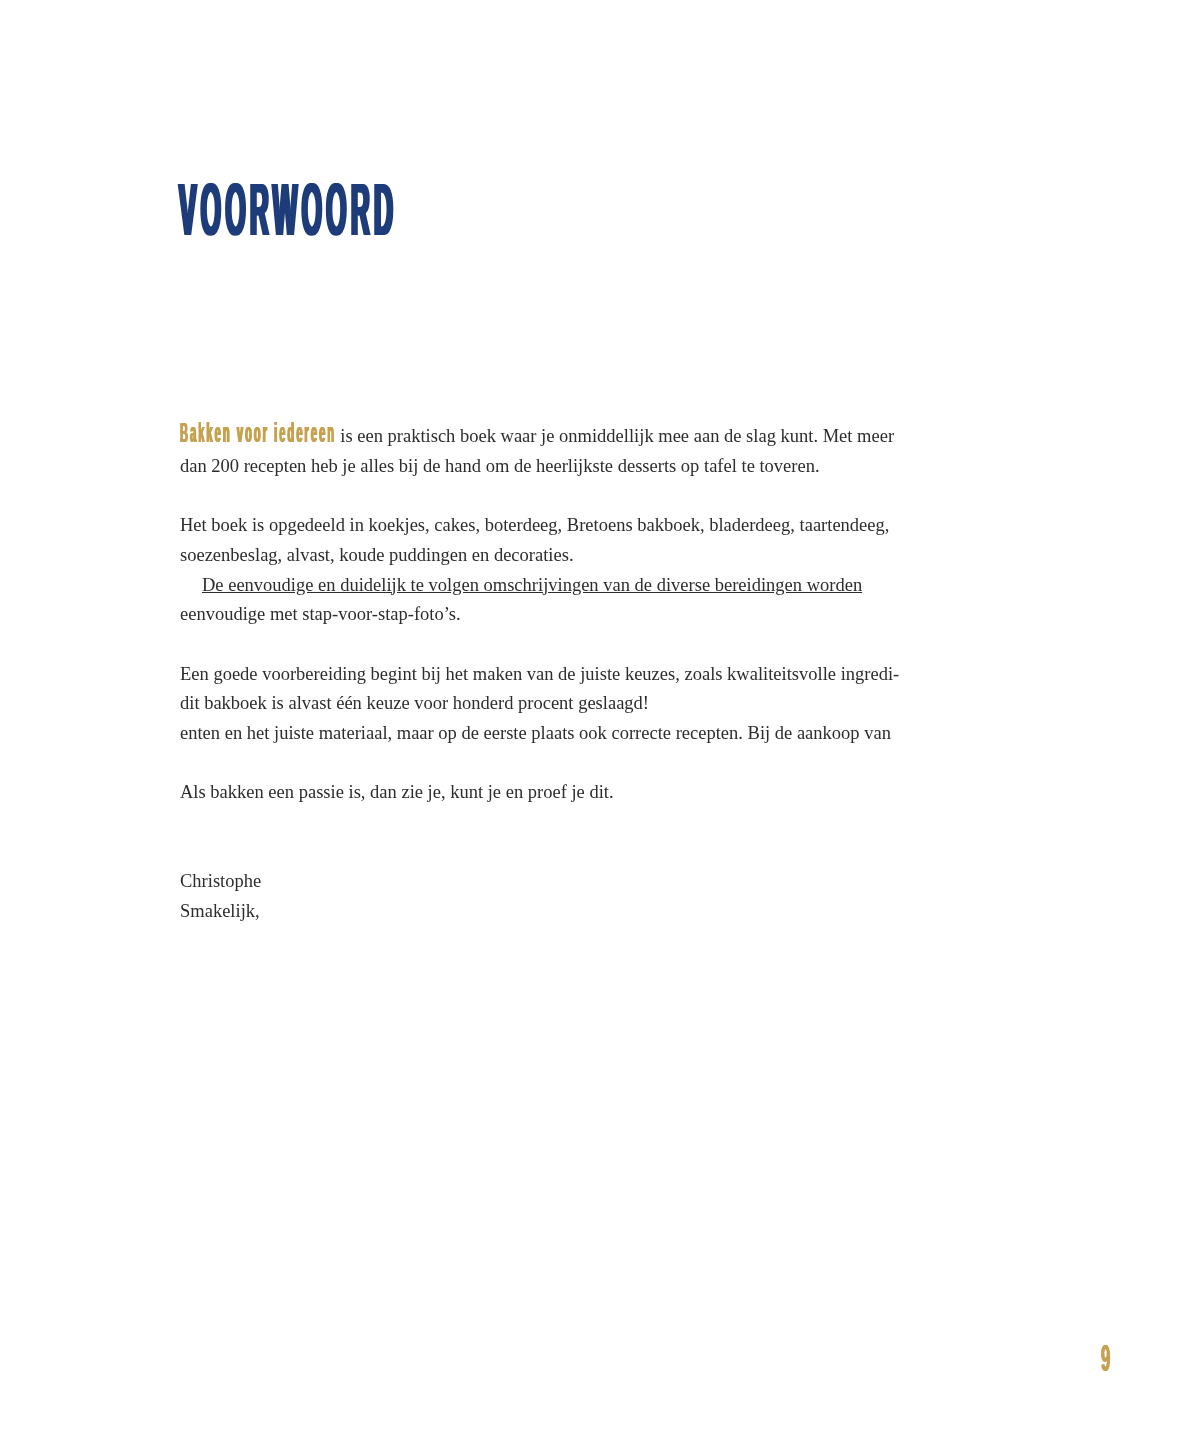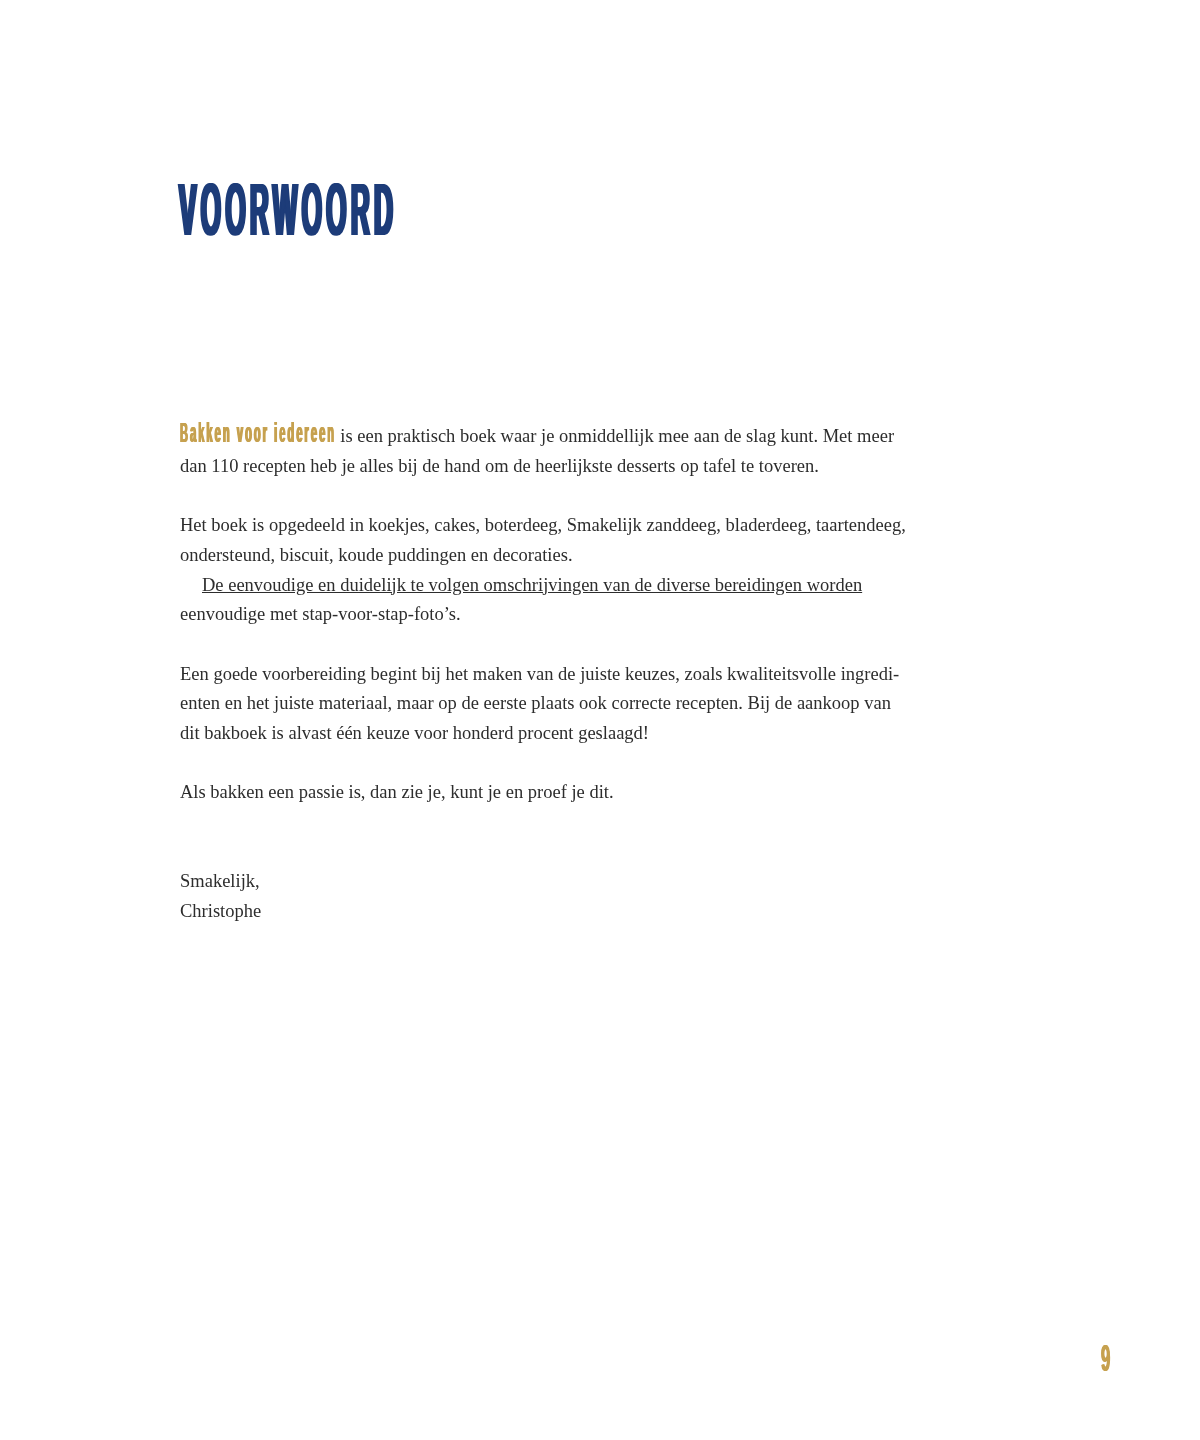--- a/index.html
+++ b/index.html
@@ -87,7 +87,7 @@
 
     <div class="para">
       <div class="line"><span class="lead-in">Bakken voor iedereen</span> <span>is een praktisch boek waar je onmiddellijk mee aan de slag kunt. Met meer</span></div>
-      <div class="line">dan 110 recepten heb je alles bij de hand om de heerlijkste desserts op tafel te toveren.</div>
+      <div class="line">dan 200 recepten heb je alles bij de hand om de heerlijkste desserts op tafel te toveren.</div>
     </div>
 
     <div class="para">

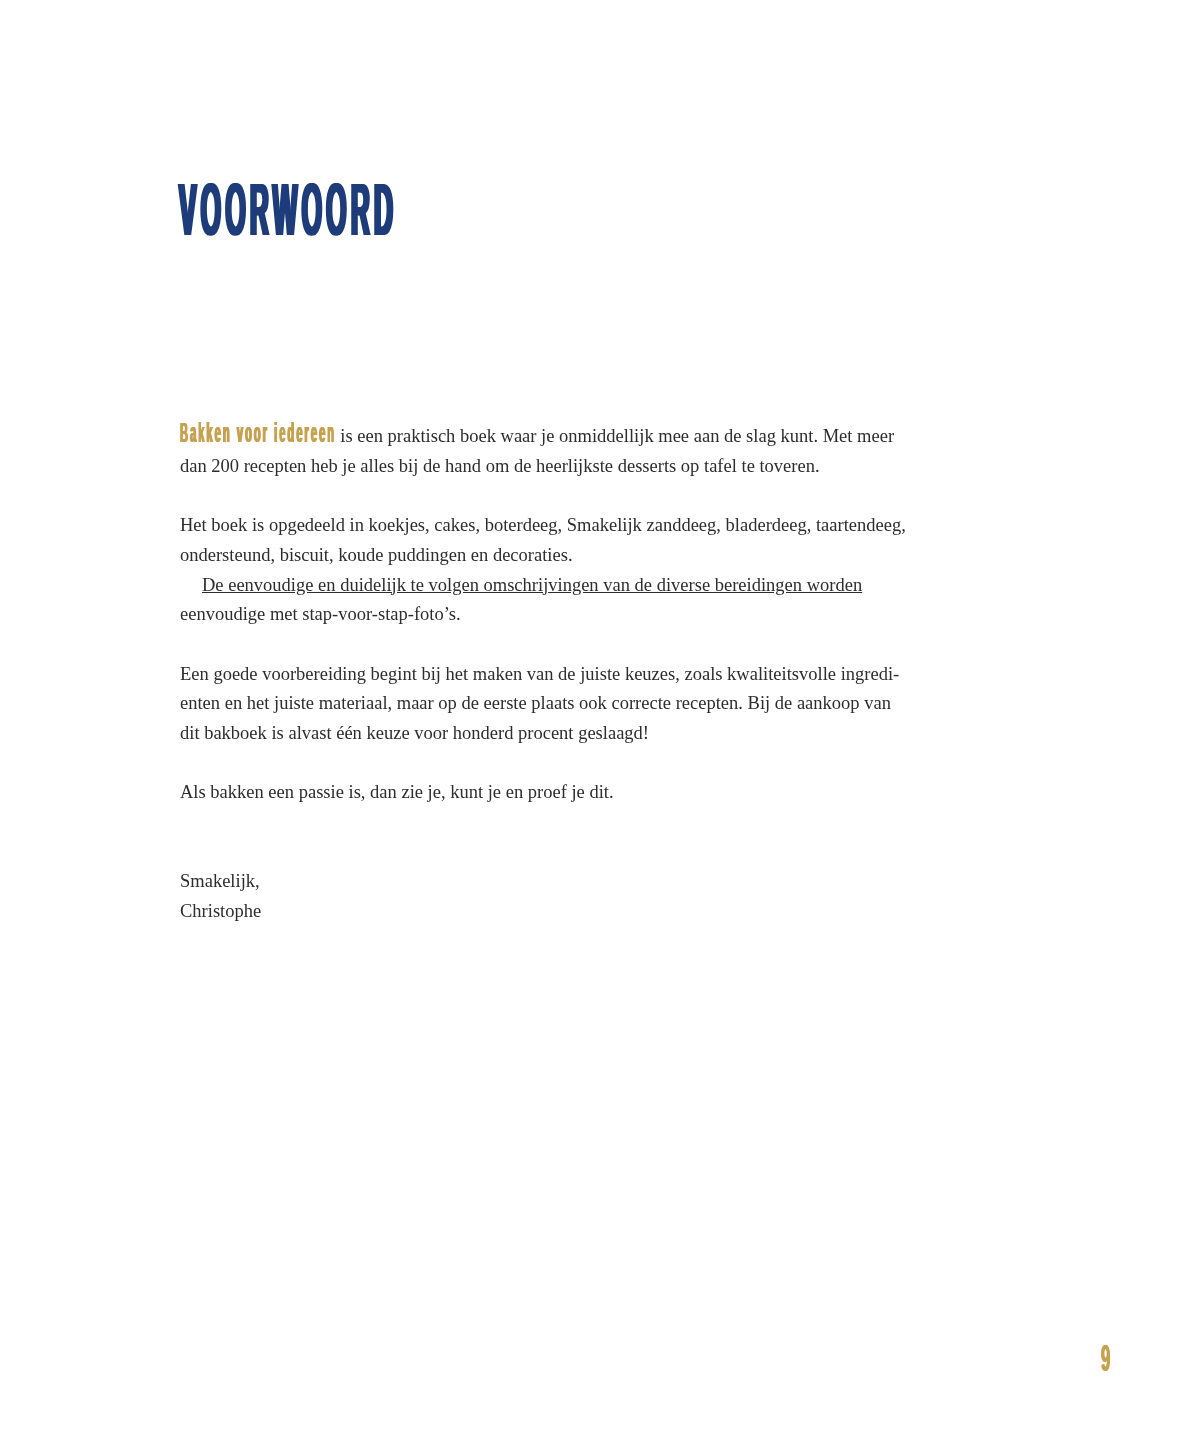--- a/index.html
+++ b/index.html
@@ -91,7 +91,7 @@
     </div>
 
     <div class="para">
-      <div class="line">Het boek is opgedeeld in koekjes, cakes, boterdeeg, Smakelijk zanddeeg, bladerdeeg, taartendeeg,</div>
+      <div class="line">Het boek is opgedeeld in koekjes, cakes, boterdeeg, Bretoens bakboek, bladerdeeg, taartendeeg,</div>
       <div class="line">ondersteund, biscuit, koude puddingen en decoraties.</div>
       <div class="line indent">De eenvoudige en duidelijk te volgen omschrijvingen van de diverse bereidingen worden</div>
       <div class="line">eenvoudige met stap-voor-stap-foto’s.</div>

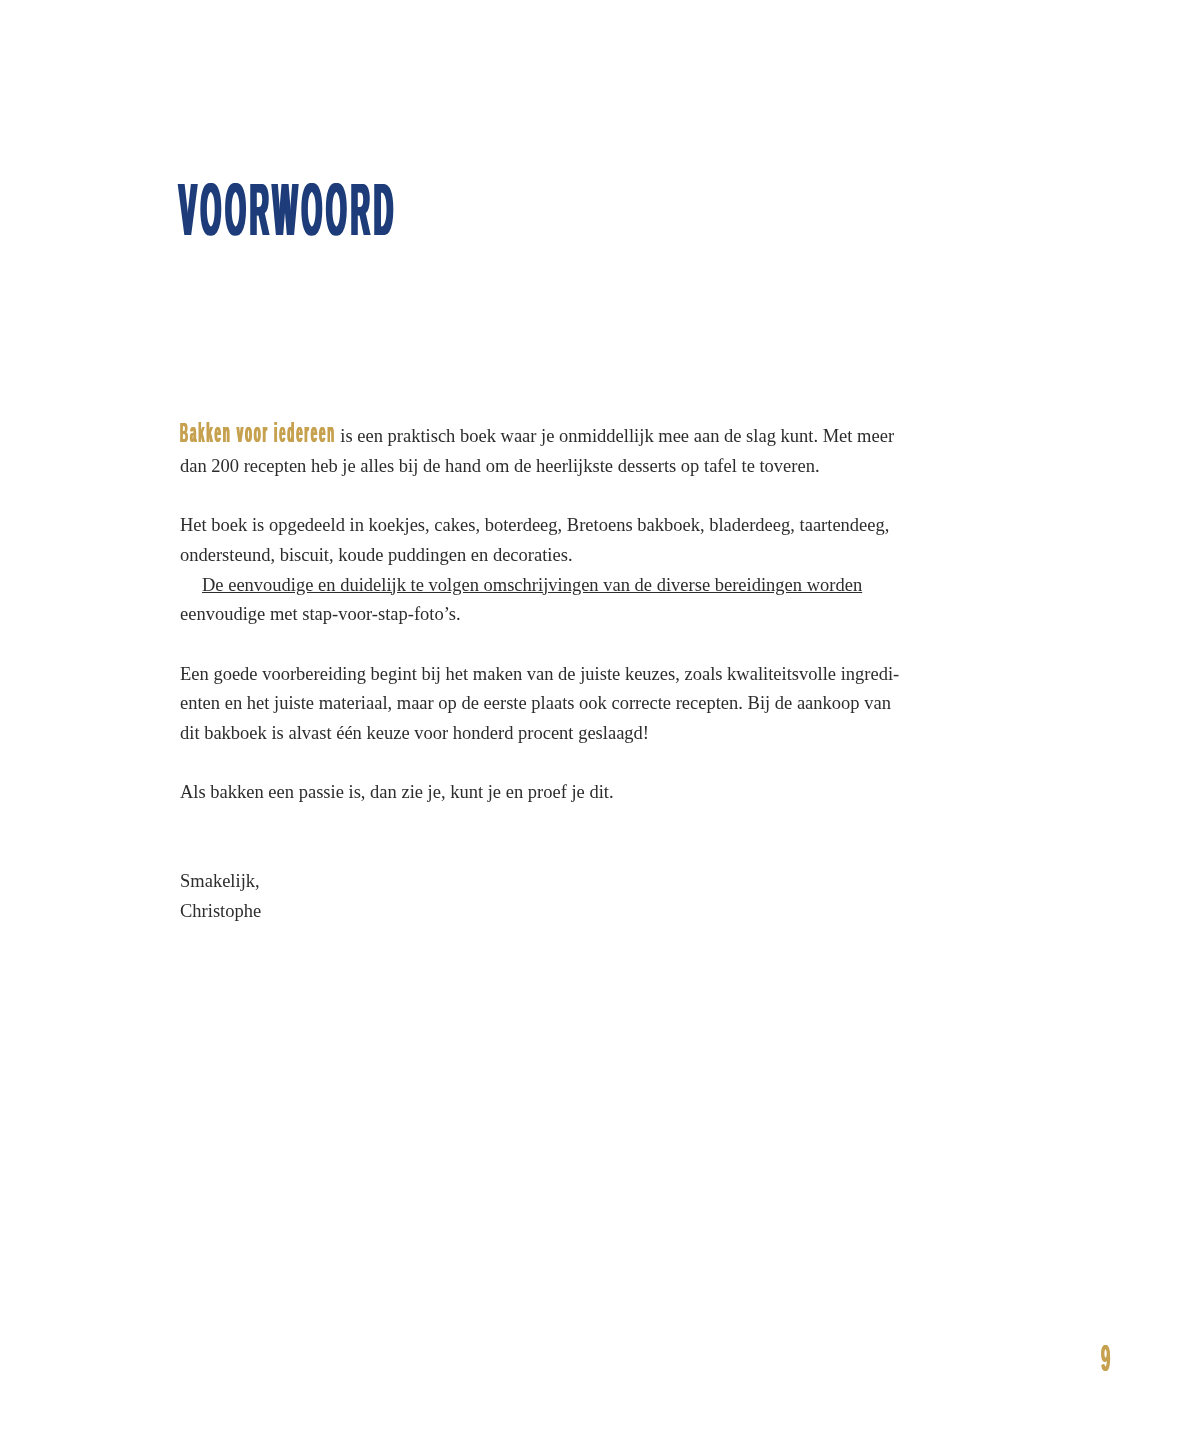--- a/index.html
+++ b/index.html
@@ -92,7 +92,7 @@
 
     <div class="para">
       <div class="line">Het boek is opgedeeld in koekjes, cakes, boterdeeg, Bretoens bakboek, bladerdeeg, taartendeeg,</div>
-      <div class="line">ondersteund, biscuit, koude puddingen en decoraties.</div>
+      <div class="line">soezenbeslag, alvast, koude puddingen en decoraties.</div>
       <div class="line indent">De eenvoudige en duidelijk te volgen omschrijvingen van de diverse bereidingen worden</div>
       <div class="line">eenvoudige met stap-voor-stap-foto’s.</div>
     </div>

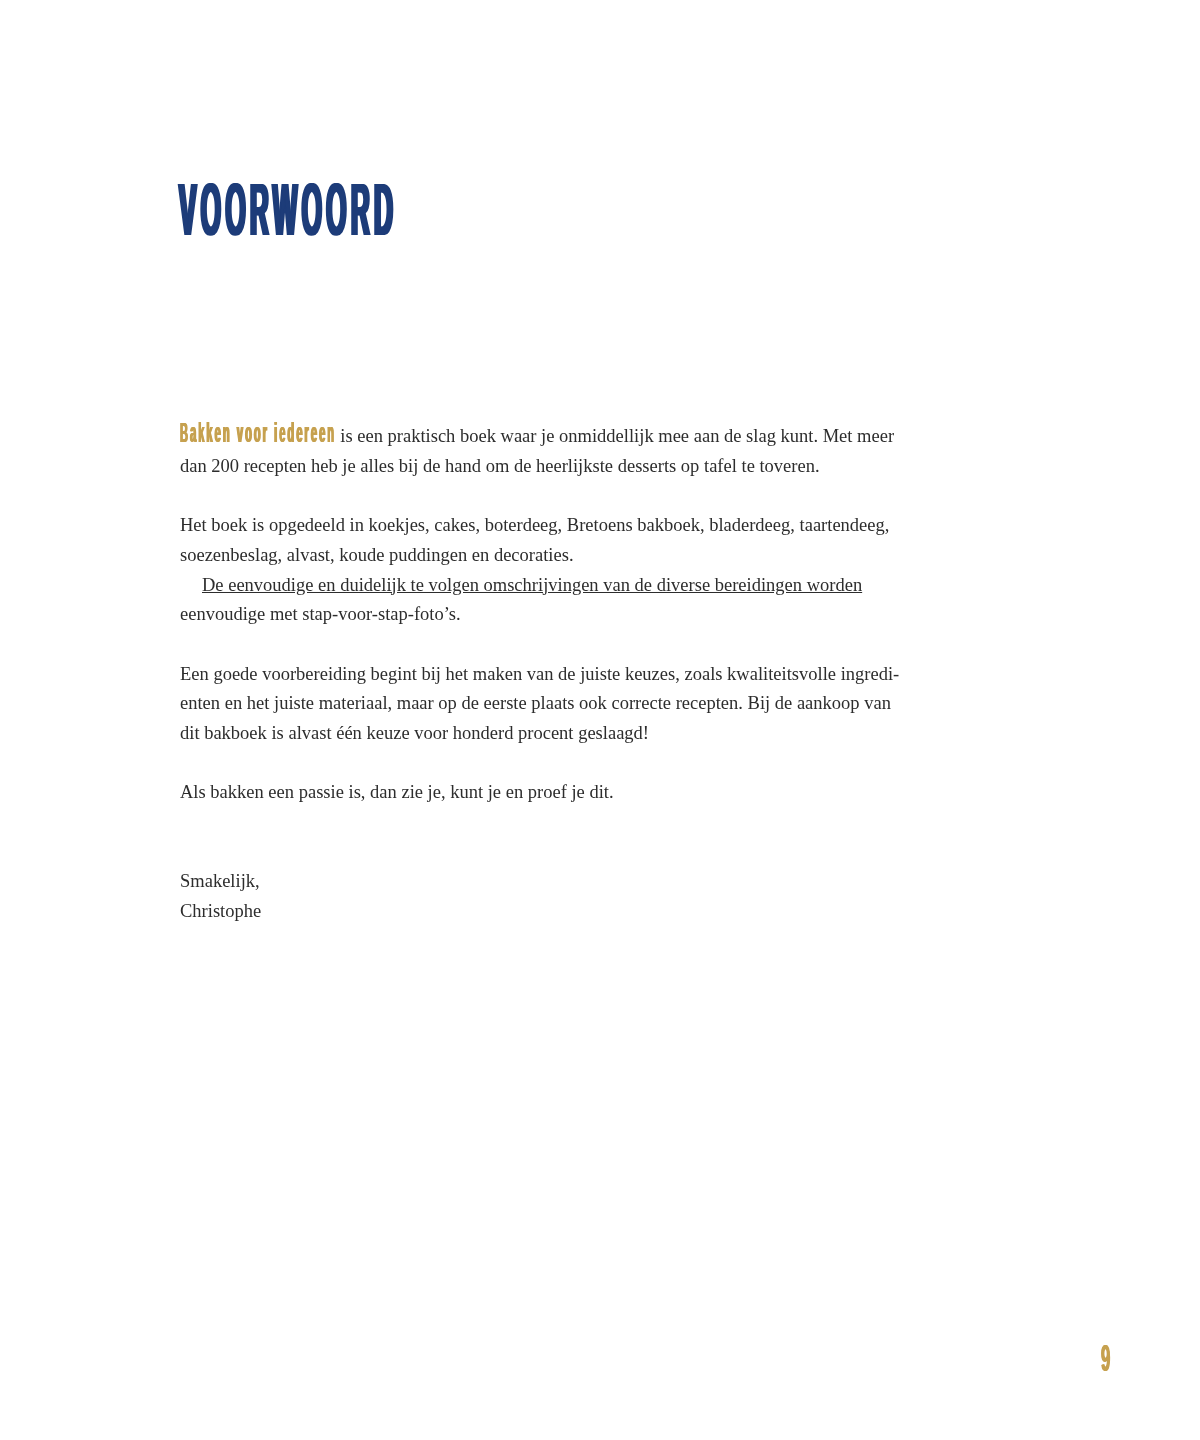--- a/index.html
+++ b/index.html
@@ -99,8 +99,8 @@
 
     <div class="para">
       <div class="line">Een goede voorbereiding begint bij het maken van de juiste keuzes, zoals kwaliteitsvolle ingredi-</div>
+      <div class="line">dit bakboek is alvast één keuze voor honderd procent geslaagd!</div>
       <div class="line">enten en het juiste materiaal, maar op de eerste plaats ook correcte recepten. Bij de aankoop van</div>
-      <div class="line">dit bakboek is alvast één keuze voor honderd procent geslaagd!</div>
     </div>
 
     <div class="para">

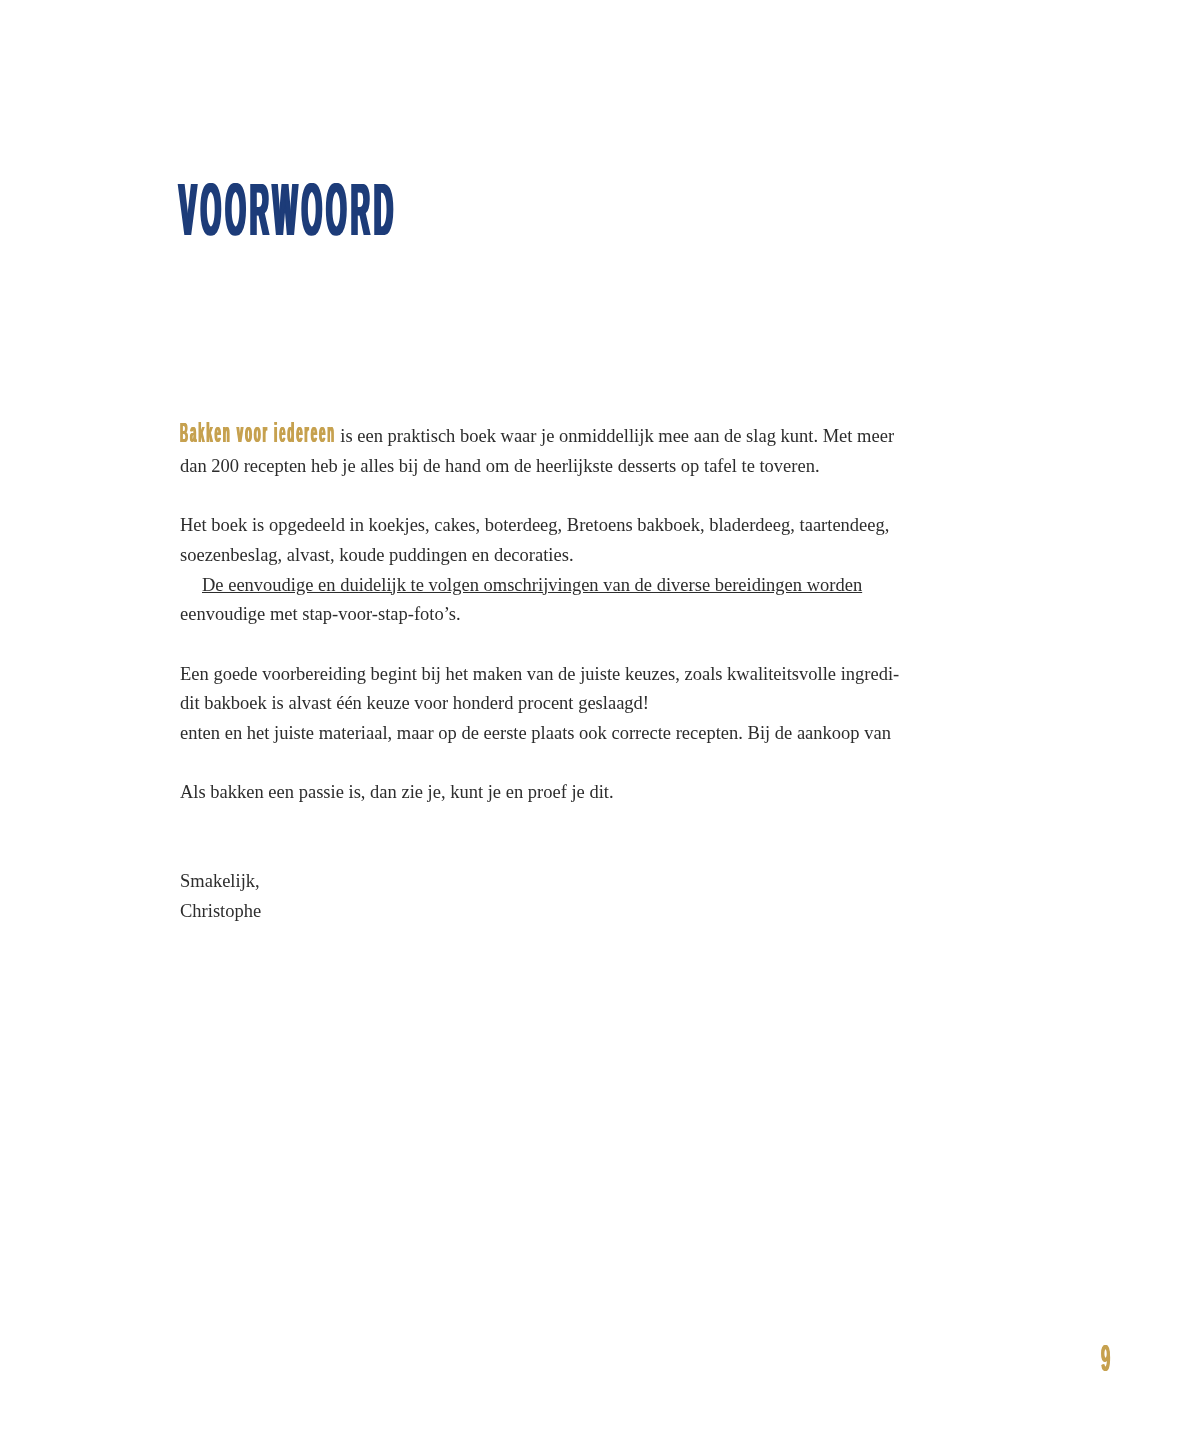--- a/index.html
+++ b/index.html
@@ -108,8 +108,8 @@
     </div>
 
     <div class="para signoff">
+      <div class="line">Christophe</div>
       <div class="line">Smakelijk,</div>
-      <div class="line">Christophe</div>
     </div>
 
   </div>

